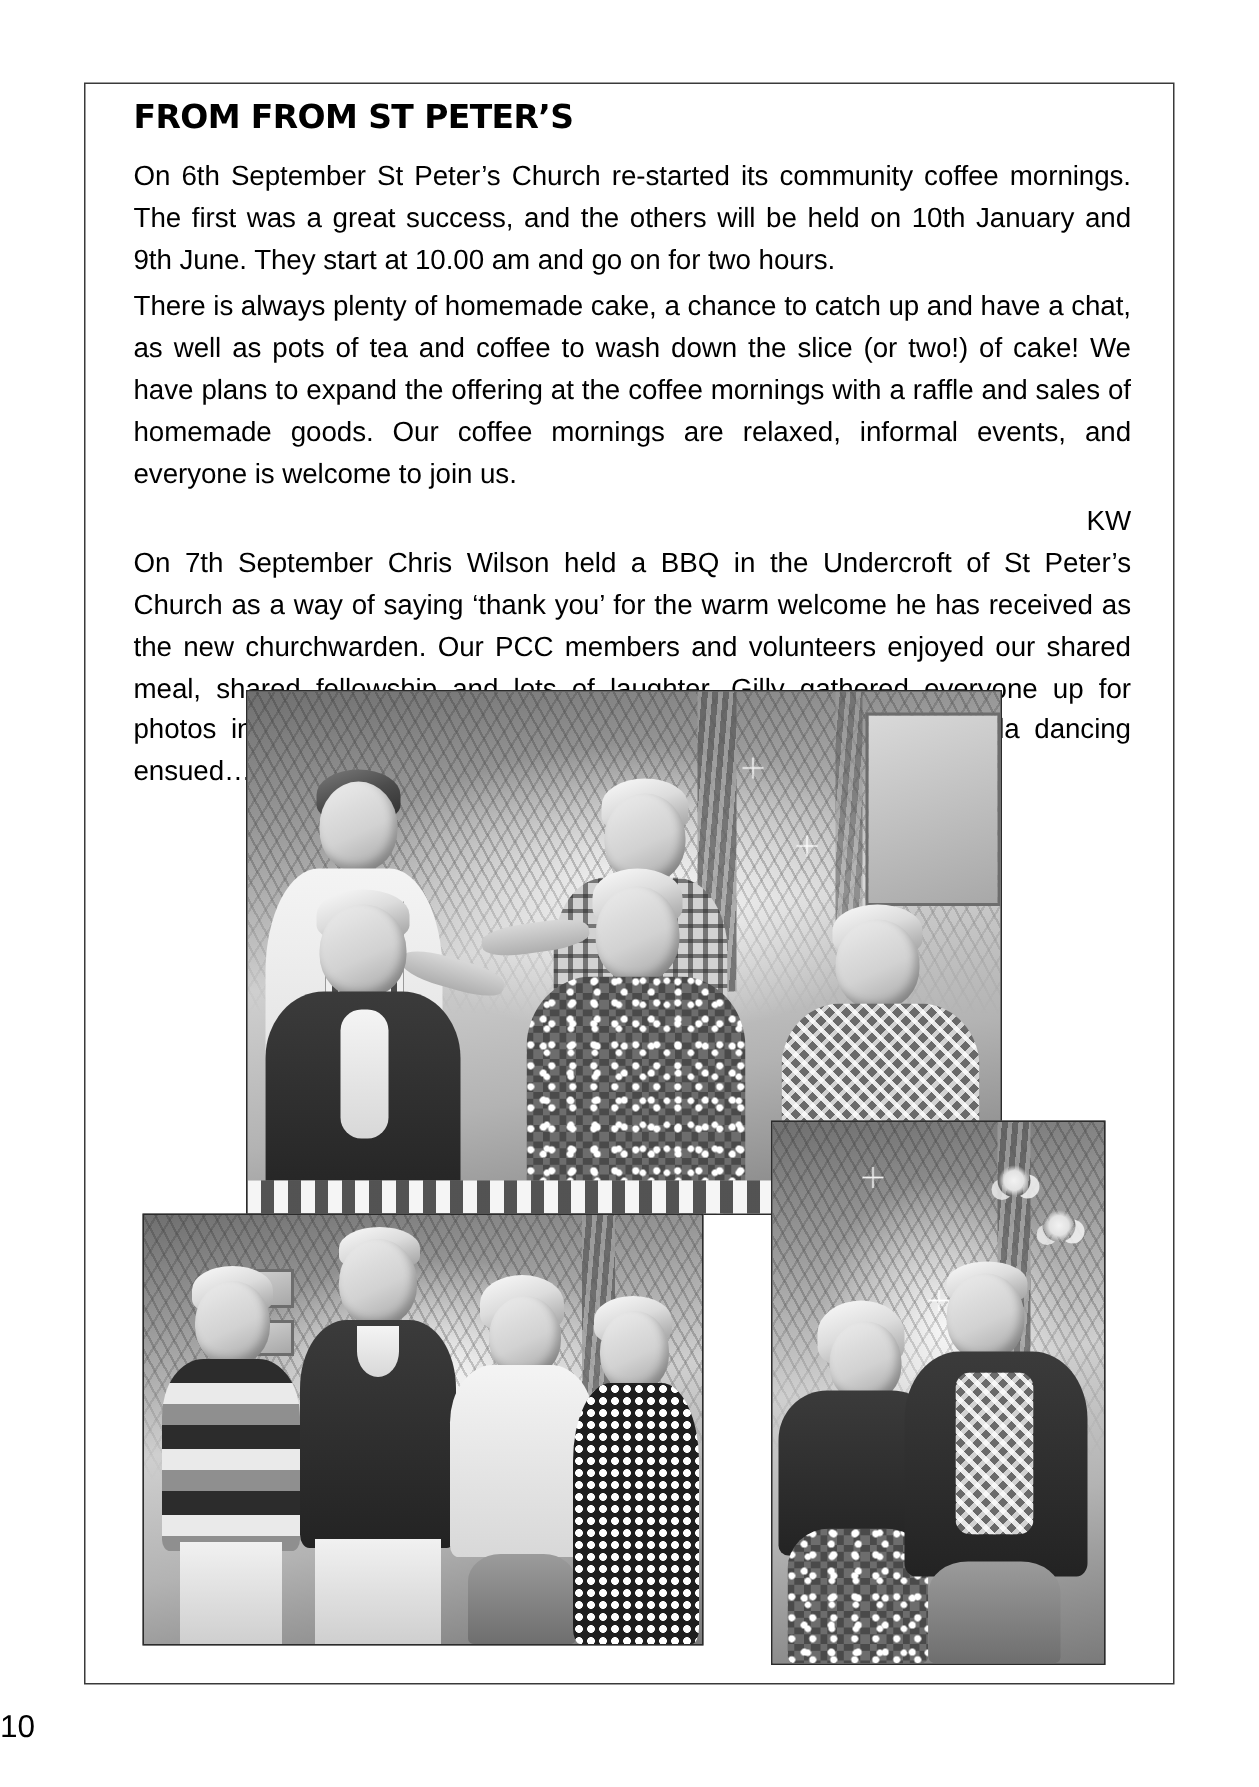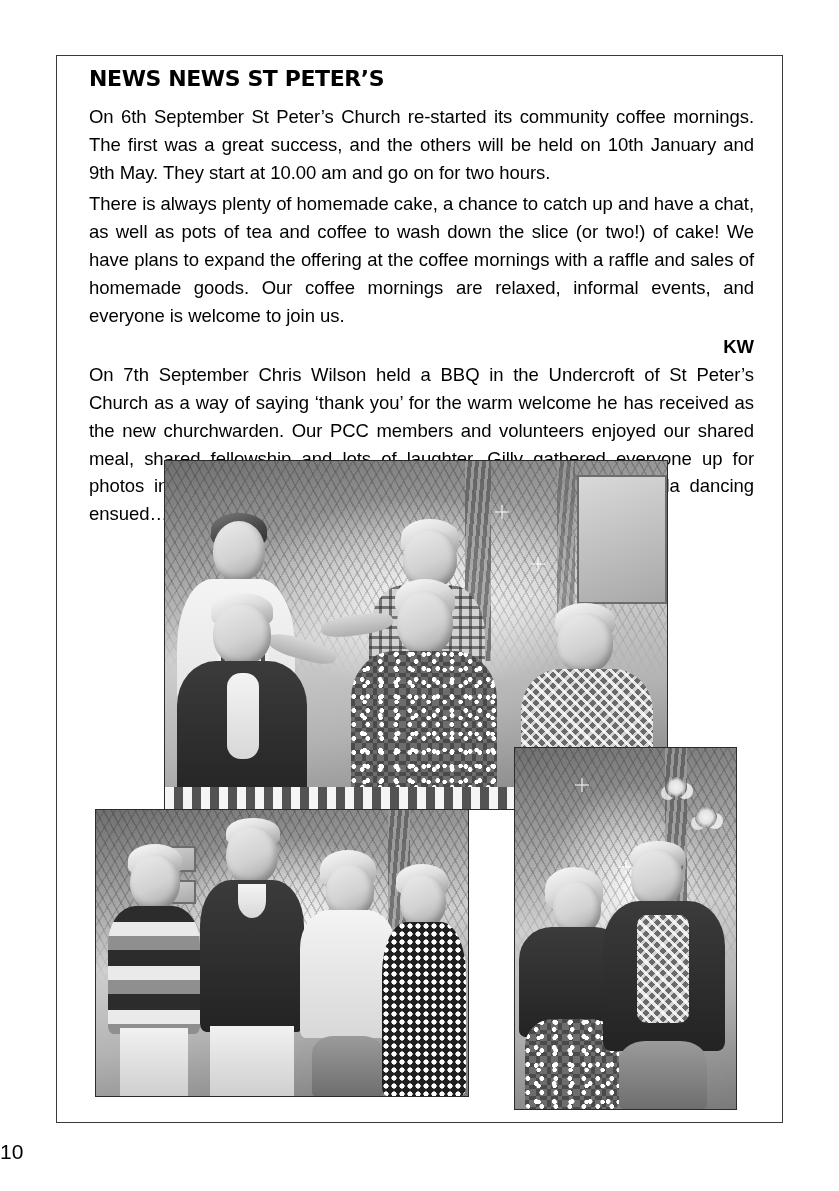--- a/index.html
+++ b/index.html
@@ -226,7 +226,7 @@
 
   <div class="article">
 
-    <h1 class="article-heading">NEWS NEWS ST PETER’S</h1>
+    <h1 class="article-heading">FROM FROM ST PETER’S</h1>
 
     <p class="article-para">On 6th September St Peter’s Church re-started its community coffee mornings. The first was a great success, and the others will be held on 10th January and 9th May. They start at 10.00 am and go on for two hours.</p>
 

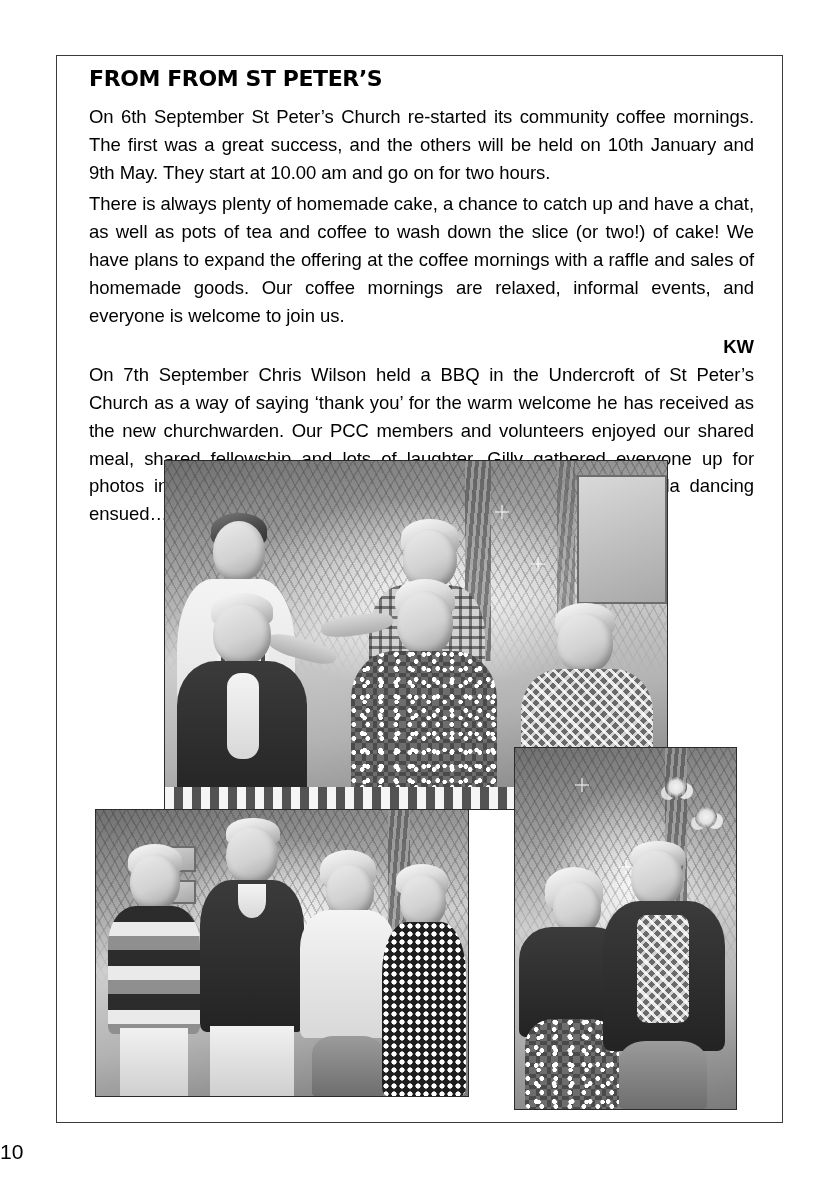--- a/index.html
+++ b/index.html
@@ -228,7 +228,7 @@
 
     <h1 class="article-heading">FROM FROM ST PETER’S</h1>
 
-    <p class="article-para">On 6th September St Peter’s Church re-started its community coffee mornings. The first was a great success, and the others will be held on 10th January and 9th May. They start at 10.00 am and go on for two hours.</p>
+    <p class="article-para">On 6th September St Peter’s Church re-started its community coffee mornings. The first was a great success, and the others will be held on 10th January and 9th June. They start at 10.00 am and go on for two hours.</p>
 
     <p class="article-para">There is always plenty of homemade cake, a chance to catch up and have a chat, as well as pots of tea and coffee to wash down the slice (or two!) of cake! We have plans to expand the offering at the coffee mornings with a raffle and sales of homemade goods. Our coffee mornings are relaxed, informal events, and everyone is welcome to join us.</p>
 

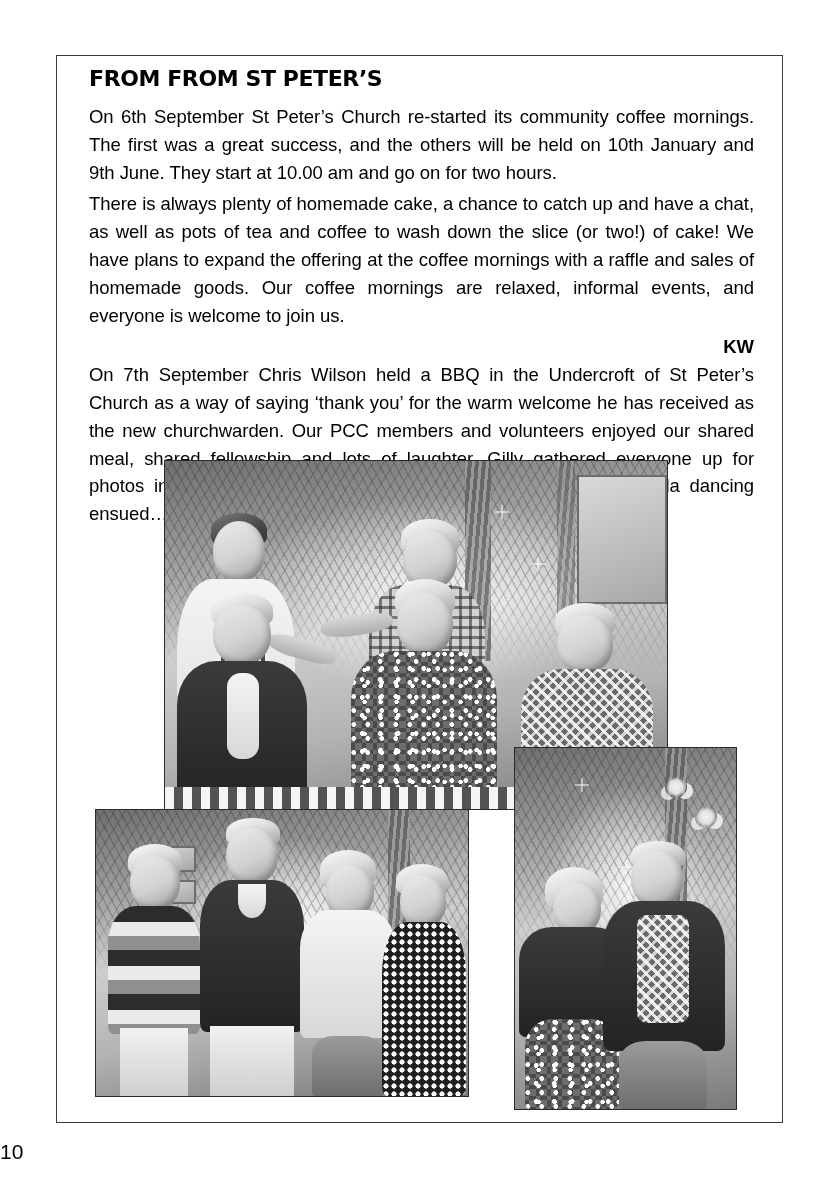--- a/index.html
+++ b/index.html
@@ -57,7 +57,7 @@
   .article-para:last-of-type { margin-bottom: 0; }
 
   .byline {
-    font-weight: 700;
+    font-weight: 400;
     float: right;
     font-size: 18.5px;
   }

